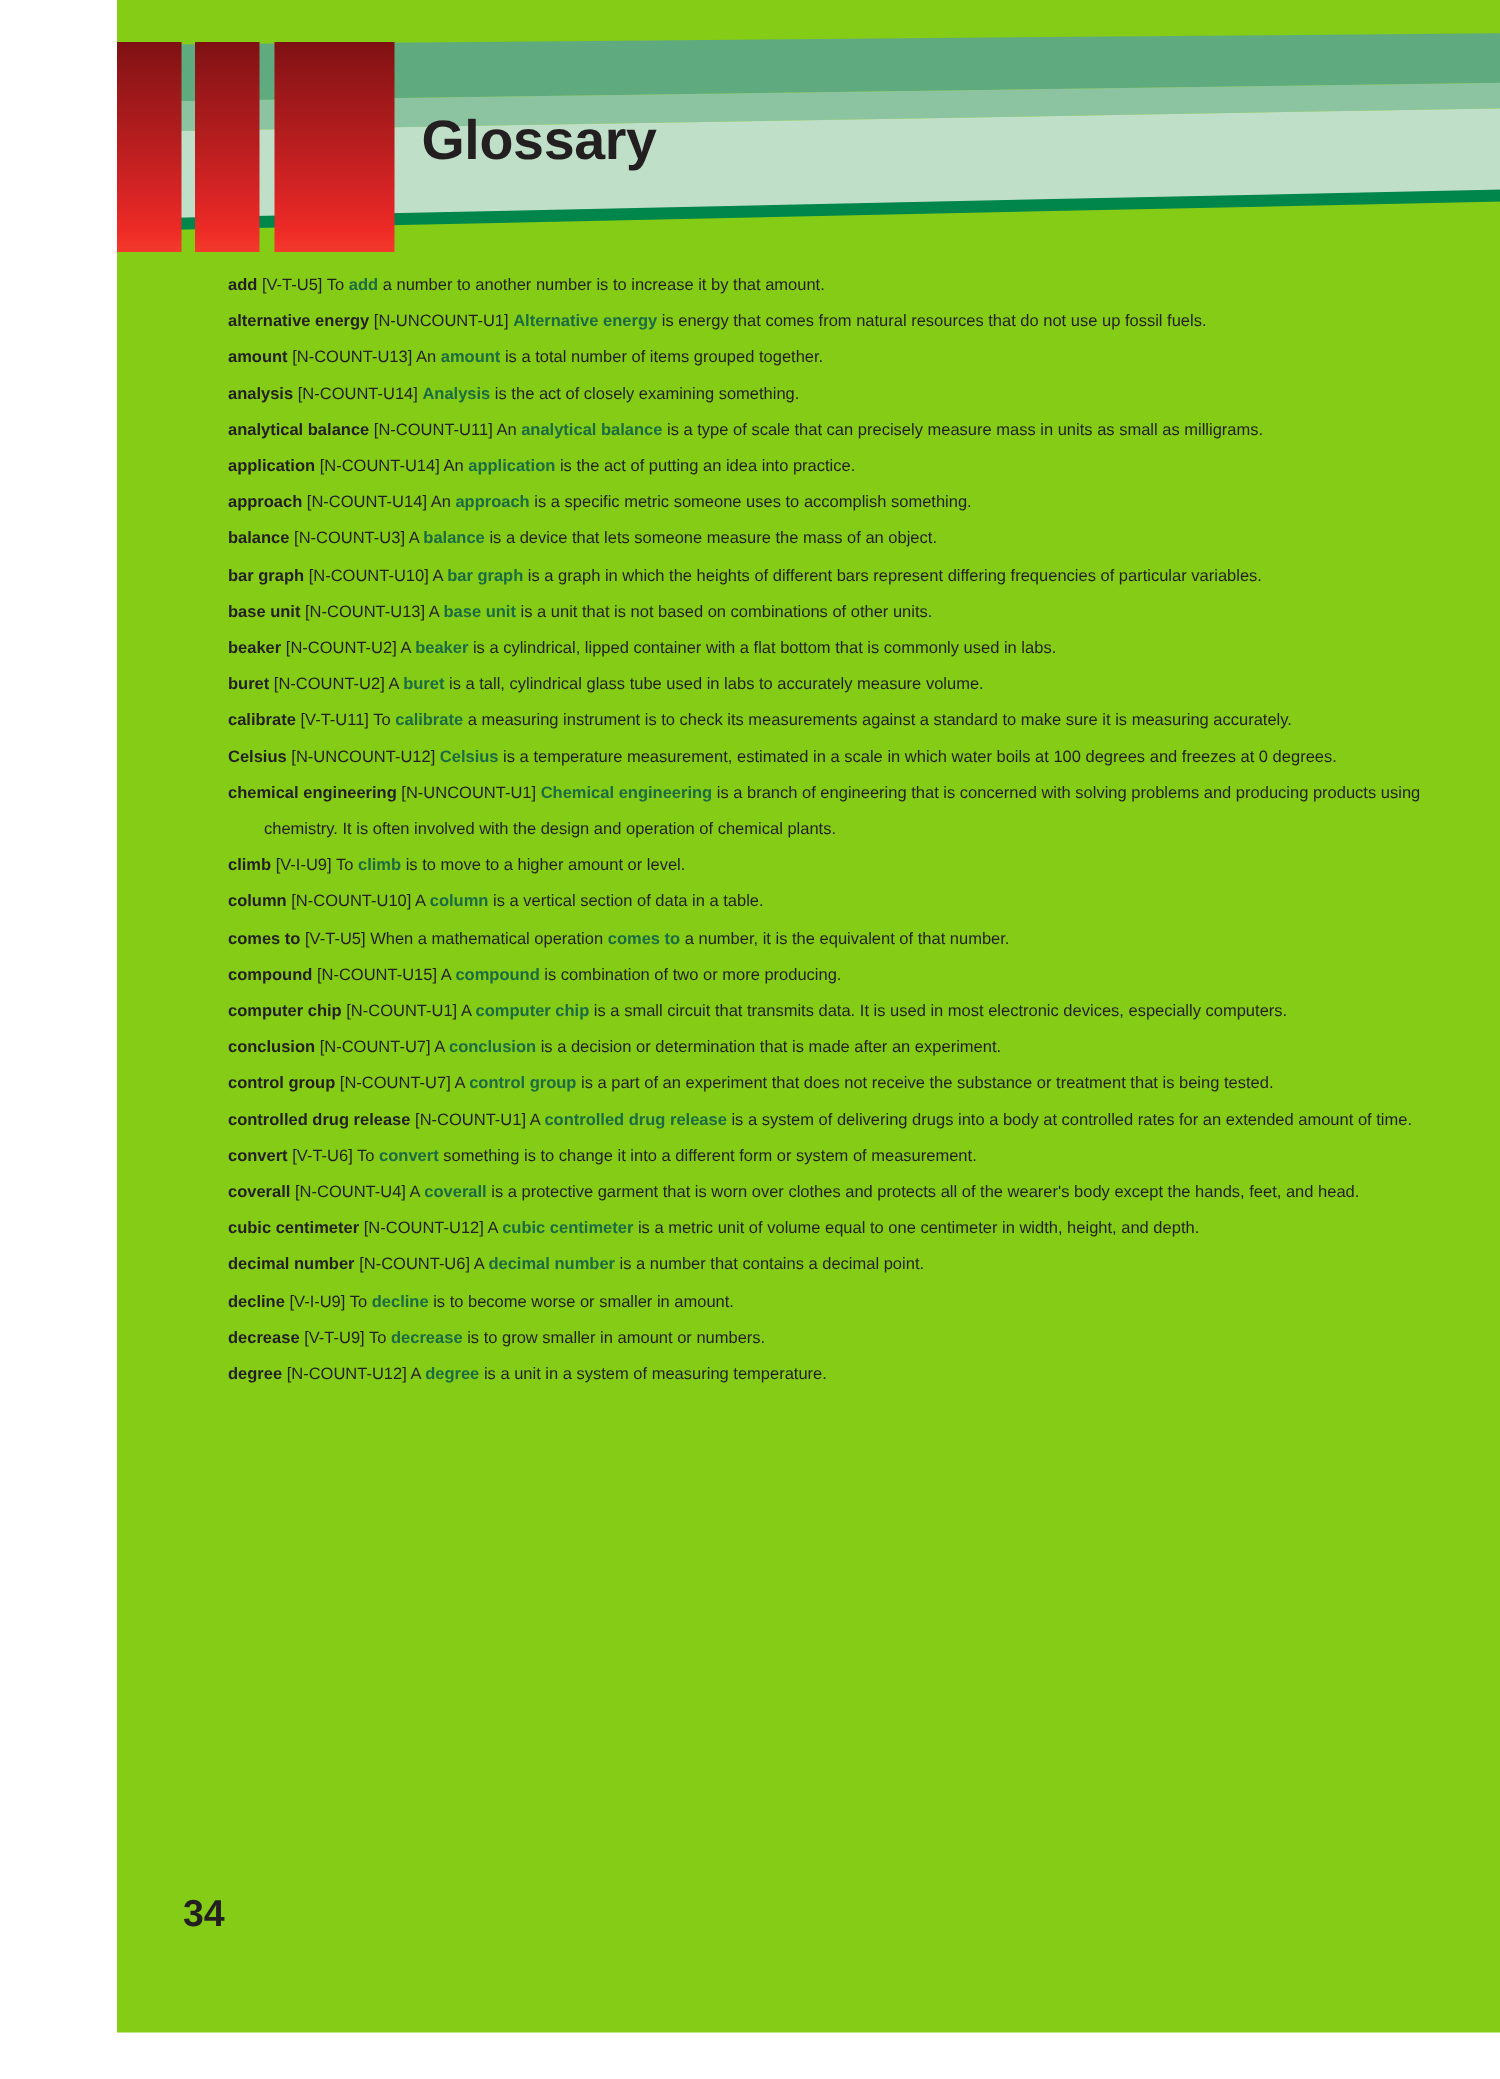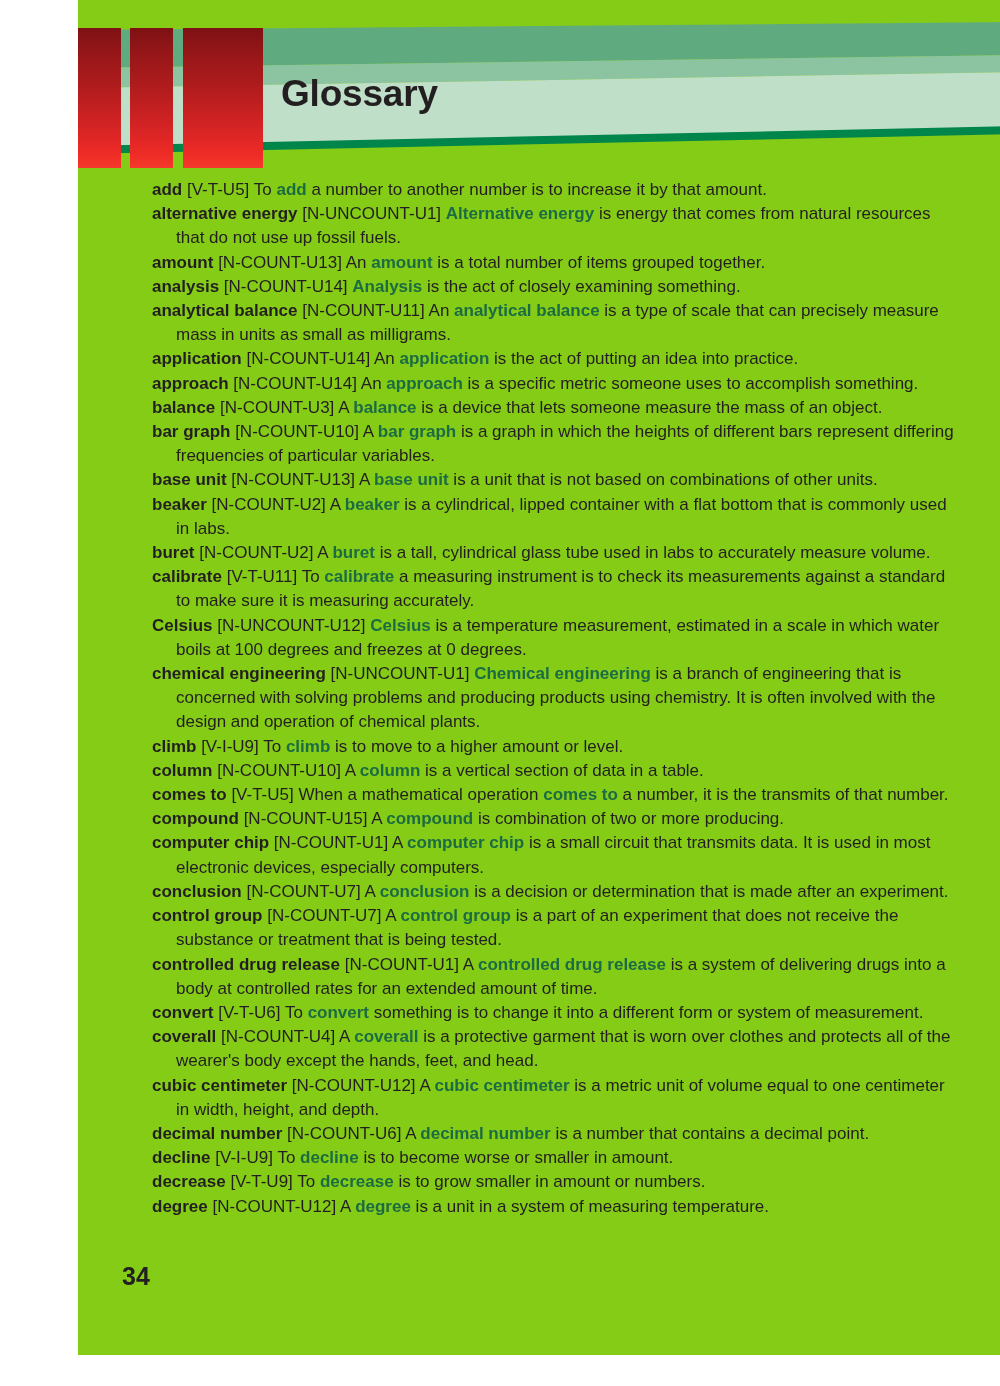--- a/index.html
+++ b/index.html
@@ -78,7 +78,7 @@
   }
   .entry {
     font-family: "Liberation Sans", sans-serif;
-    font-size: 17px;
+    font-size: 11px;
     line-height: 24.2px;
     color: #231f20;
     margin: 0 0 0 0;

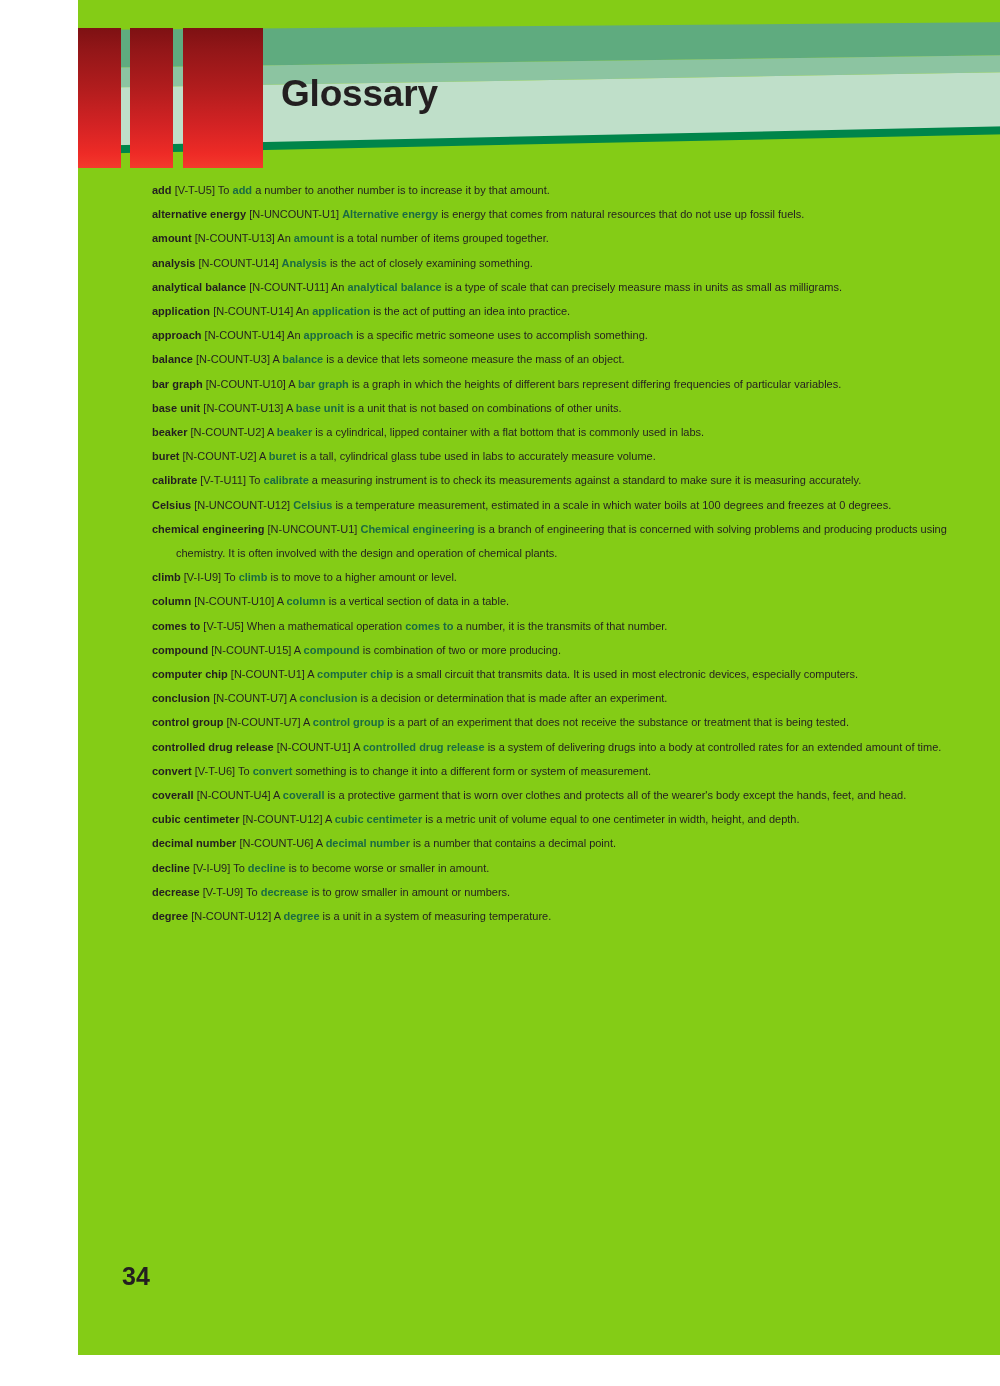--- a/index.html
+++ b/index.html
@@ -157,7 +157,7 @@
       <p class="entry"><span class="hw">chemical engineering</span> <span class="tag">[N-UNCOUNT-U1]</span> <span class="gw">Chemical engineering</span><span> is a branch of engineering that is concerned with solving problems and producing products using chemistry. It is often involved with the design and operation of chemical plants.</span></p>
       <p class="entry"><span class="hw">climb</span> <span class="tag">[V-I-U9]</span> <span>To </span><span class="gw">climb</span><span> is to move to a higher amount or level.</span></p>
       <p class="entry"><span class="hw">column</span> <span class="tag">[N-COUNT-U10]</span> <span>A </span><span class="gw">column</span><span> is a vertical section of data in a table.</span></p>
-      <p class="entry"><span class="hw">comes to</span> <span class="tag">[V-T-U5]</span> <span>When a mathematical operation </span><span class="gw">comes to</span><span> a number, it is the transmits of that number.</span></p>
+      <p class="entry"><span class="hw">comes to</span> <span class="tag">[V-T-U5]</span> <span>When a mathematical operation </span><span class="gw">comes to</span><span> a number, it is the equivalent of that number.</span></p>
       <p class="entry"><span class="hw">compound</span> <span class="tag">[N-COUNT-U15]</span> <span>A </span><span class="gw">compound</span><span> is combination of two or more producing.</span></p>
       <p class="entry"><span class="hw">computer chip</span> <span class="tag">[N-COUNT-U1]</span> <span>A </span><span class="gw">computer chip</span><span> is a small circuit that transmits data. It is used in most electronic devices, especially computers.</span></p>
       <p class="entry"><span class="hw">conclusion</span> <span class="tag">[N-COUNT-U7]</span> <span>A </span><span class="gw">conclusion</span><span> is a decision or determination that is made after an experiment.</span></p>

